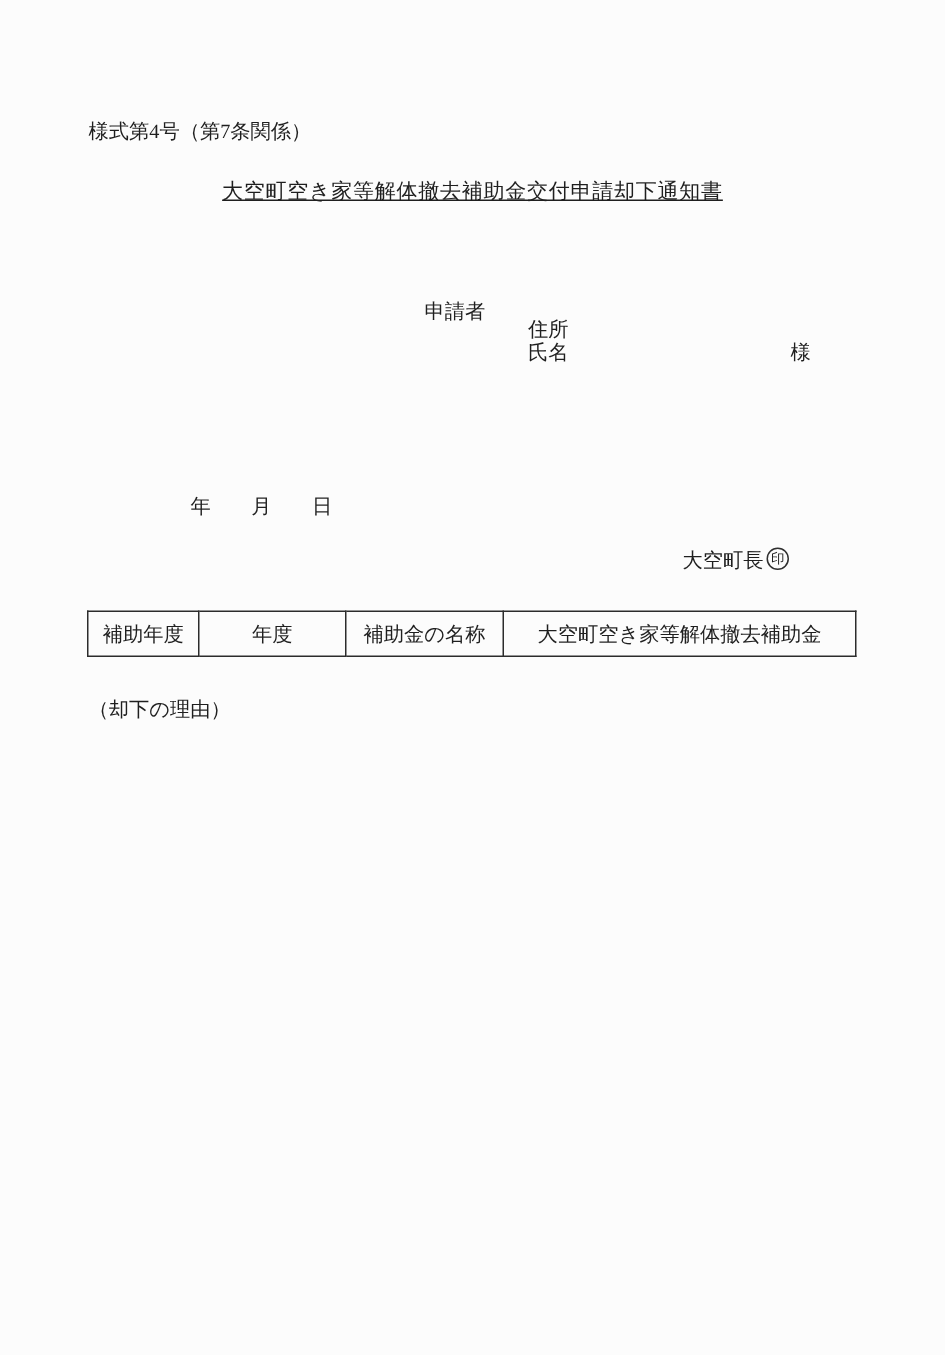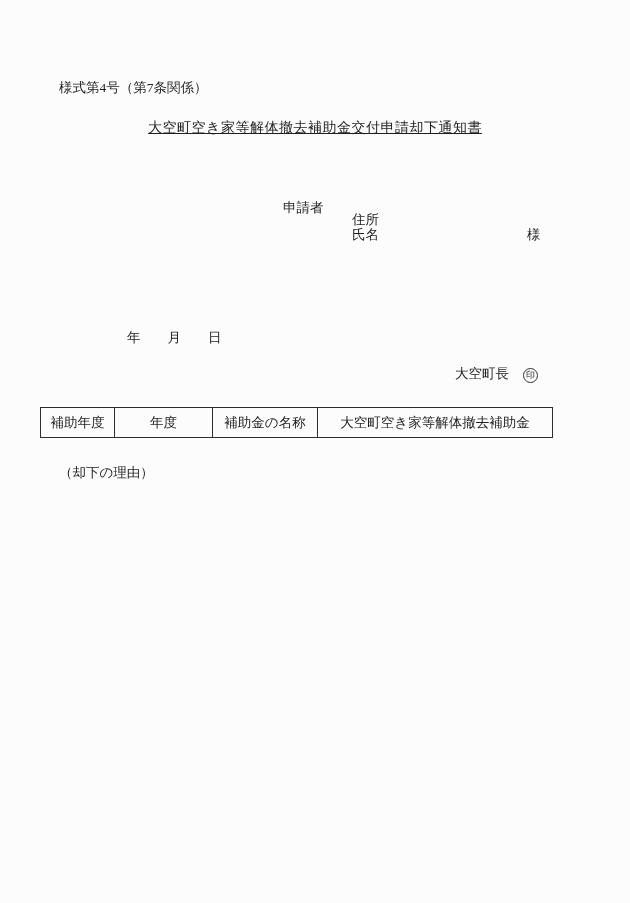--- a/index.html
+++ b/index.html
@@ -37,8 +37,8 @@
     position: absolute;
     left: 455px; top: 365px;
     display: flex;
-    align-items: flex-end;
-    gap: 14px;
+    align-items: flex-start;
+    gap: 2px;
     white-space: pre;
   }
   .seal {

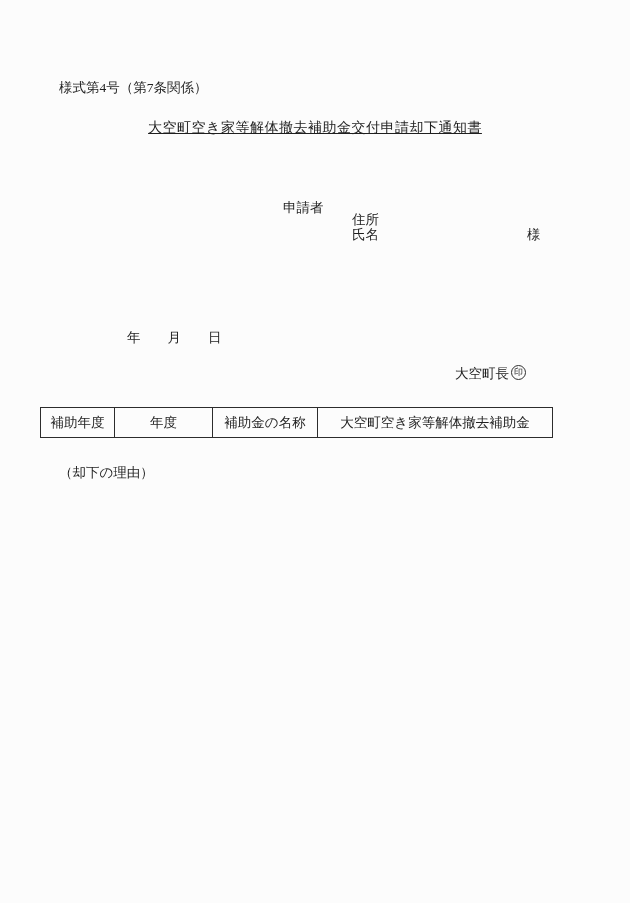--- a/index.html
+++ b/index.html
@@ -54,7 +54,7 @@
   }
   table.subsidy {
     position: absolute;
-    left: 40px; top: 407px;
+    left: 58px; top: 407px;
     width: 512px;
     border-collapse: collapse;
     table-layout: fixed;

